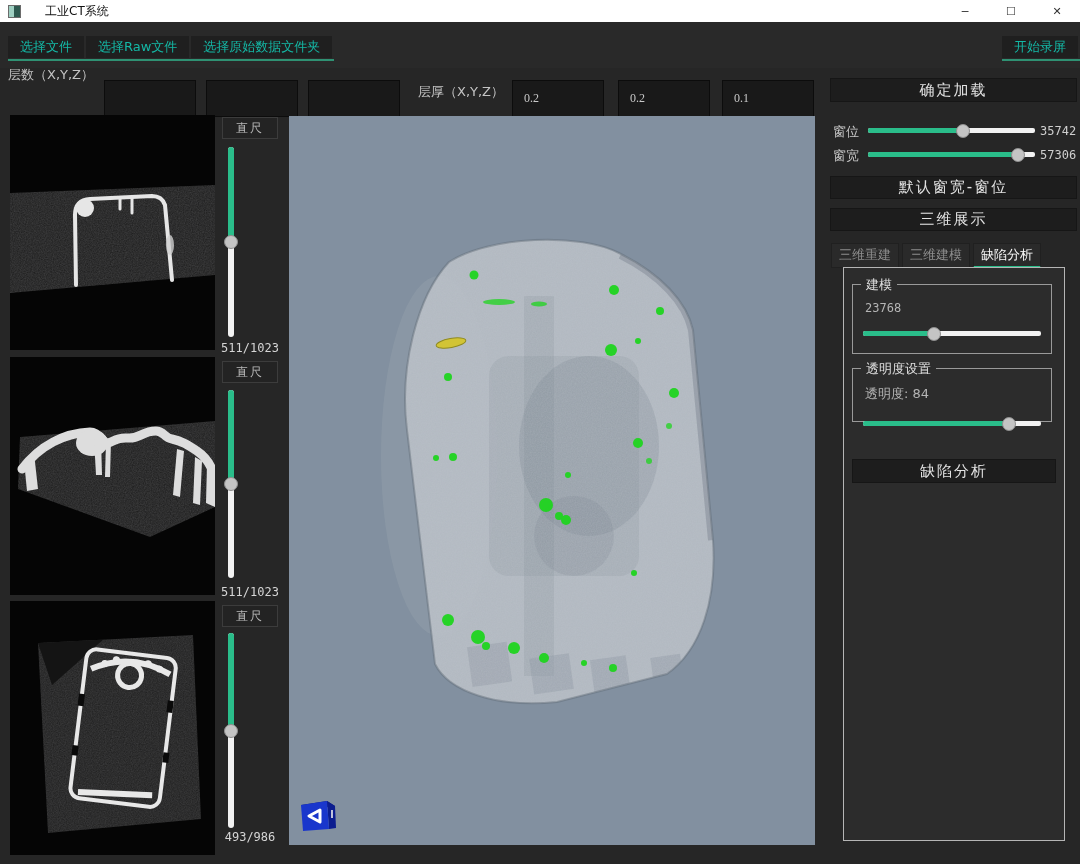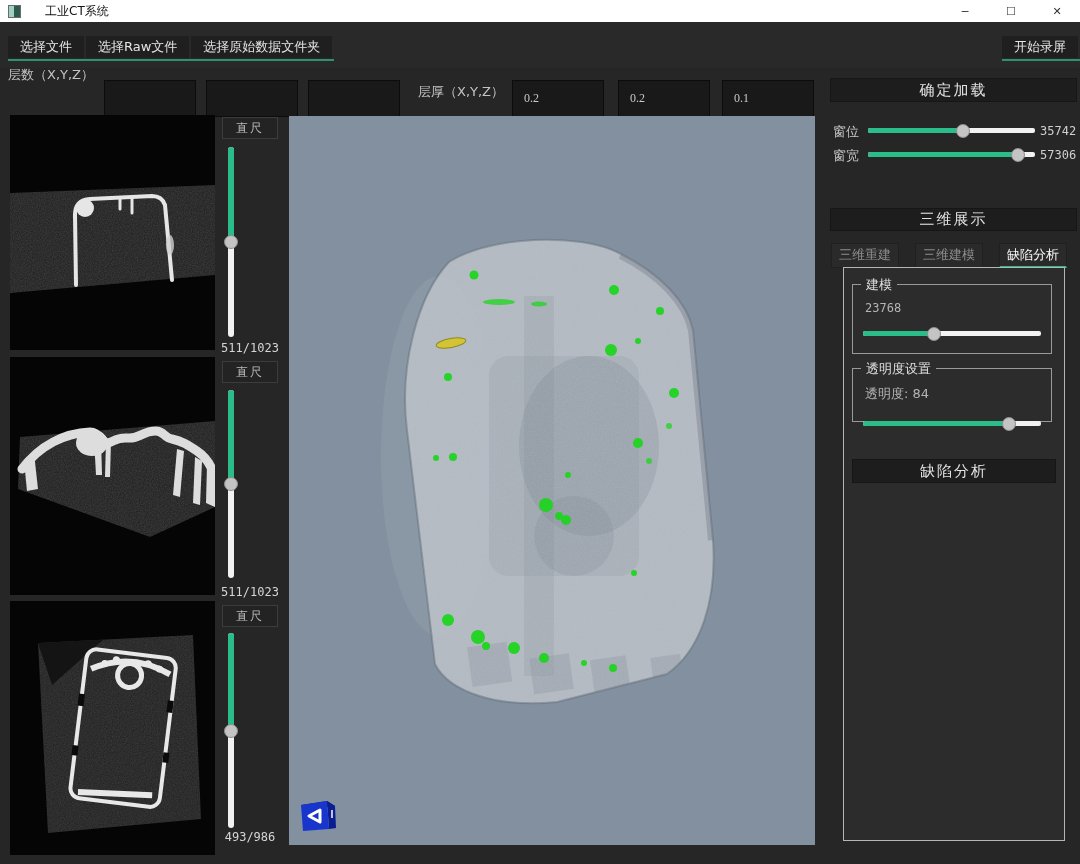--- a/index.html
+++ b/index.html
@@ -23,7 +23,7 @@
   
   .toolbar{position:absolute;left:0;top:22px;width:1080px;height:46px;background:#292929}
   .tb-group{position:absolute;left:8px;top:14px;display:flex;border-bottom:2px solid #2f9173;padding-bottom:1px}
-  .tb-btn{height:22px;line-height:22px;padding:0 12px;background:#1f1f1f;color:#e5e5e5;font-size:13px;margin-right:2px;white-space:nowrap}
+  .tb-btn{height:22px;line-height:22px;padding:0 12px;background:#1f1f1f;color:#14b8a6;font-size:13px;margin-right:2px;white-space:nowrap}
   .tb-record{position:absolute;right:0;top:14px;border-bottom:2px solid #2f9173;padding-bottom:1px}
 
   

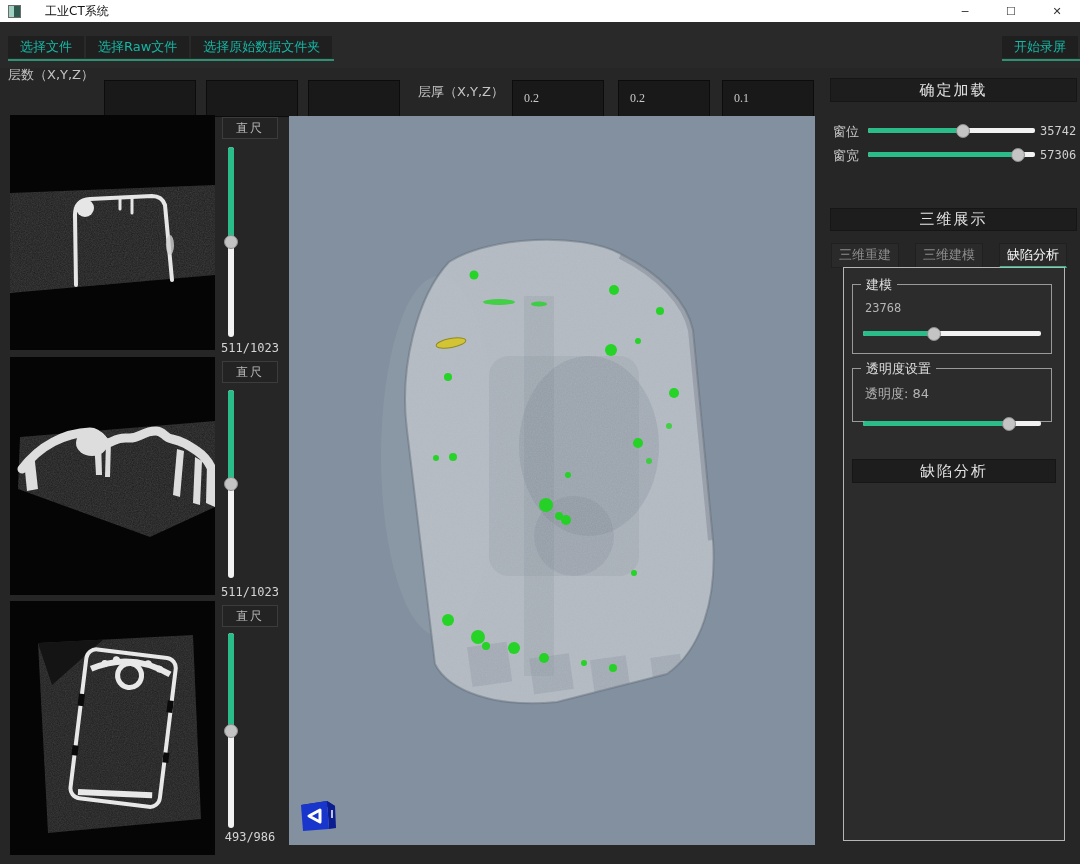--- a/index.html
+++ b/index.html
@@ -279,6 +279,7 @@
   </div>
   <span class="rvalue" style="left:1040px;top:148px">57306</span>
 
+  <div class="big-btn" style="left:830px;top:176px;width:247px;height:23px">默认窗宽-窗位</div>
   <div class="big-btn" style="left:830px;top:208px;width:247px;height:23px">三维展示</div>
 
   <div class="tabs">

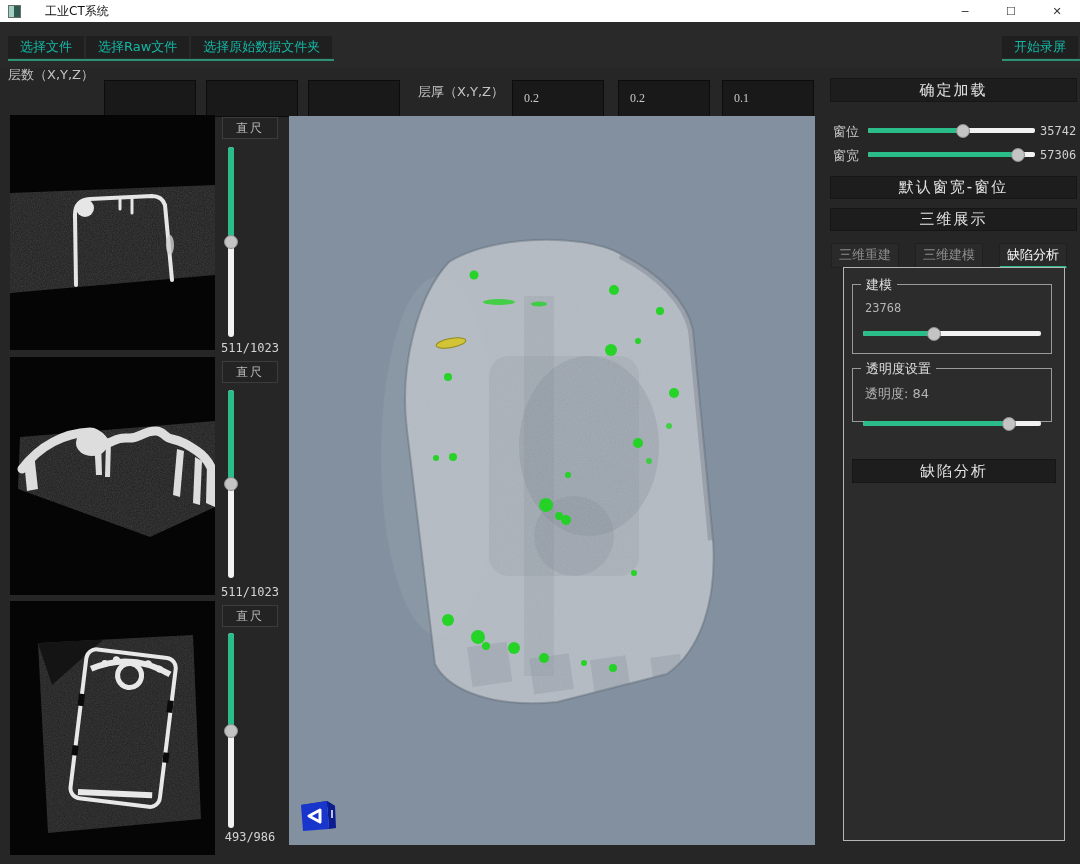--- a/index.html
+++ b/index.html
@@ -49,7 +49,7 @@
   .hslider{position:absolute;height:5px;background:#f2f2f2;border-radius:2px}
   .hfill{position:absolute;left:0;top:0;height:100%;background:var(--accent);border-radius:2px}
   .hthumb{position:absolute;right:-7px;top:50%;transform:translateY(-50%);width:14px;height:14px;border-radius:50%;background:#c4c4c4;border:1px solid #8e8e8e}
-  .tabs{position:absolute;left:831px;top:243px;display:flex;gap:16px}
+  .tabs{position:absolute;left:831px;top:243px;display:flex;gap:3px}
   .tab{padding:2px 7px;font-size:13px;color:#8e8e8e;background:#2a2a2a;border:1px solid #202020;white-space:nowrap}
   .tab.active{color:#fafafa;border-bottom:2px solid var(--accent)}
   .content-box{position:absolute;left:843px;top:267px;width:222px;height:574px;border:1px solid #b5b5b5;background:#2c2c2c}

